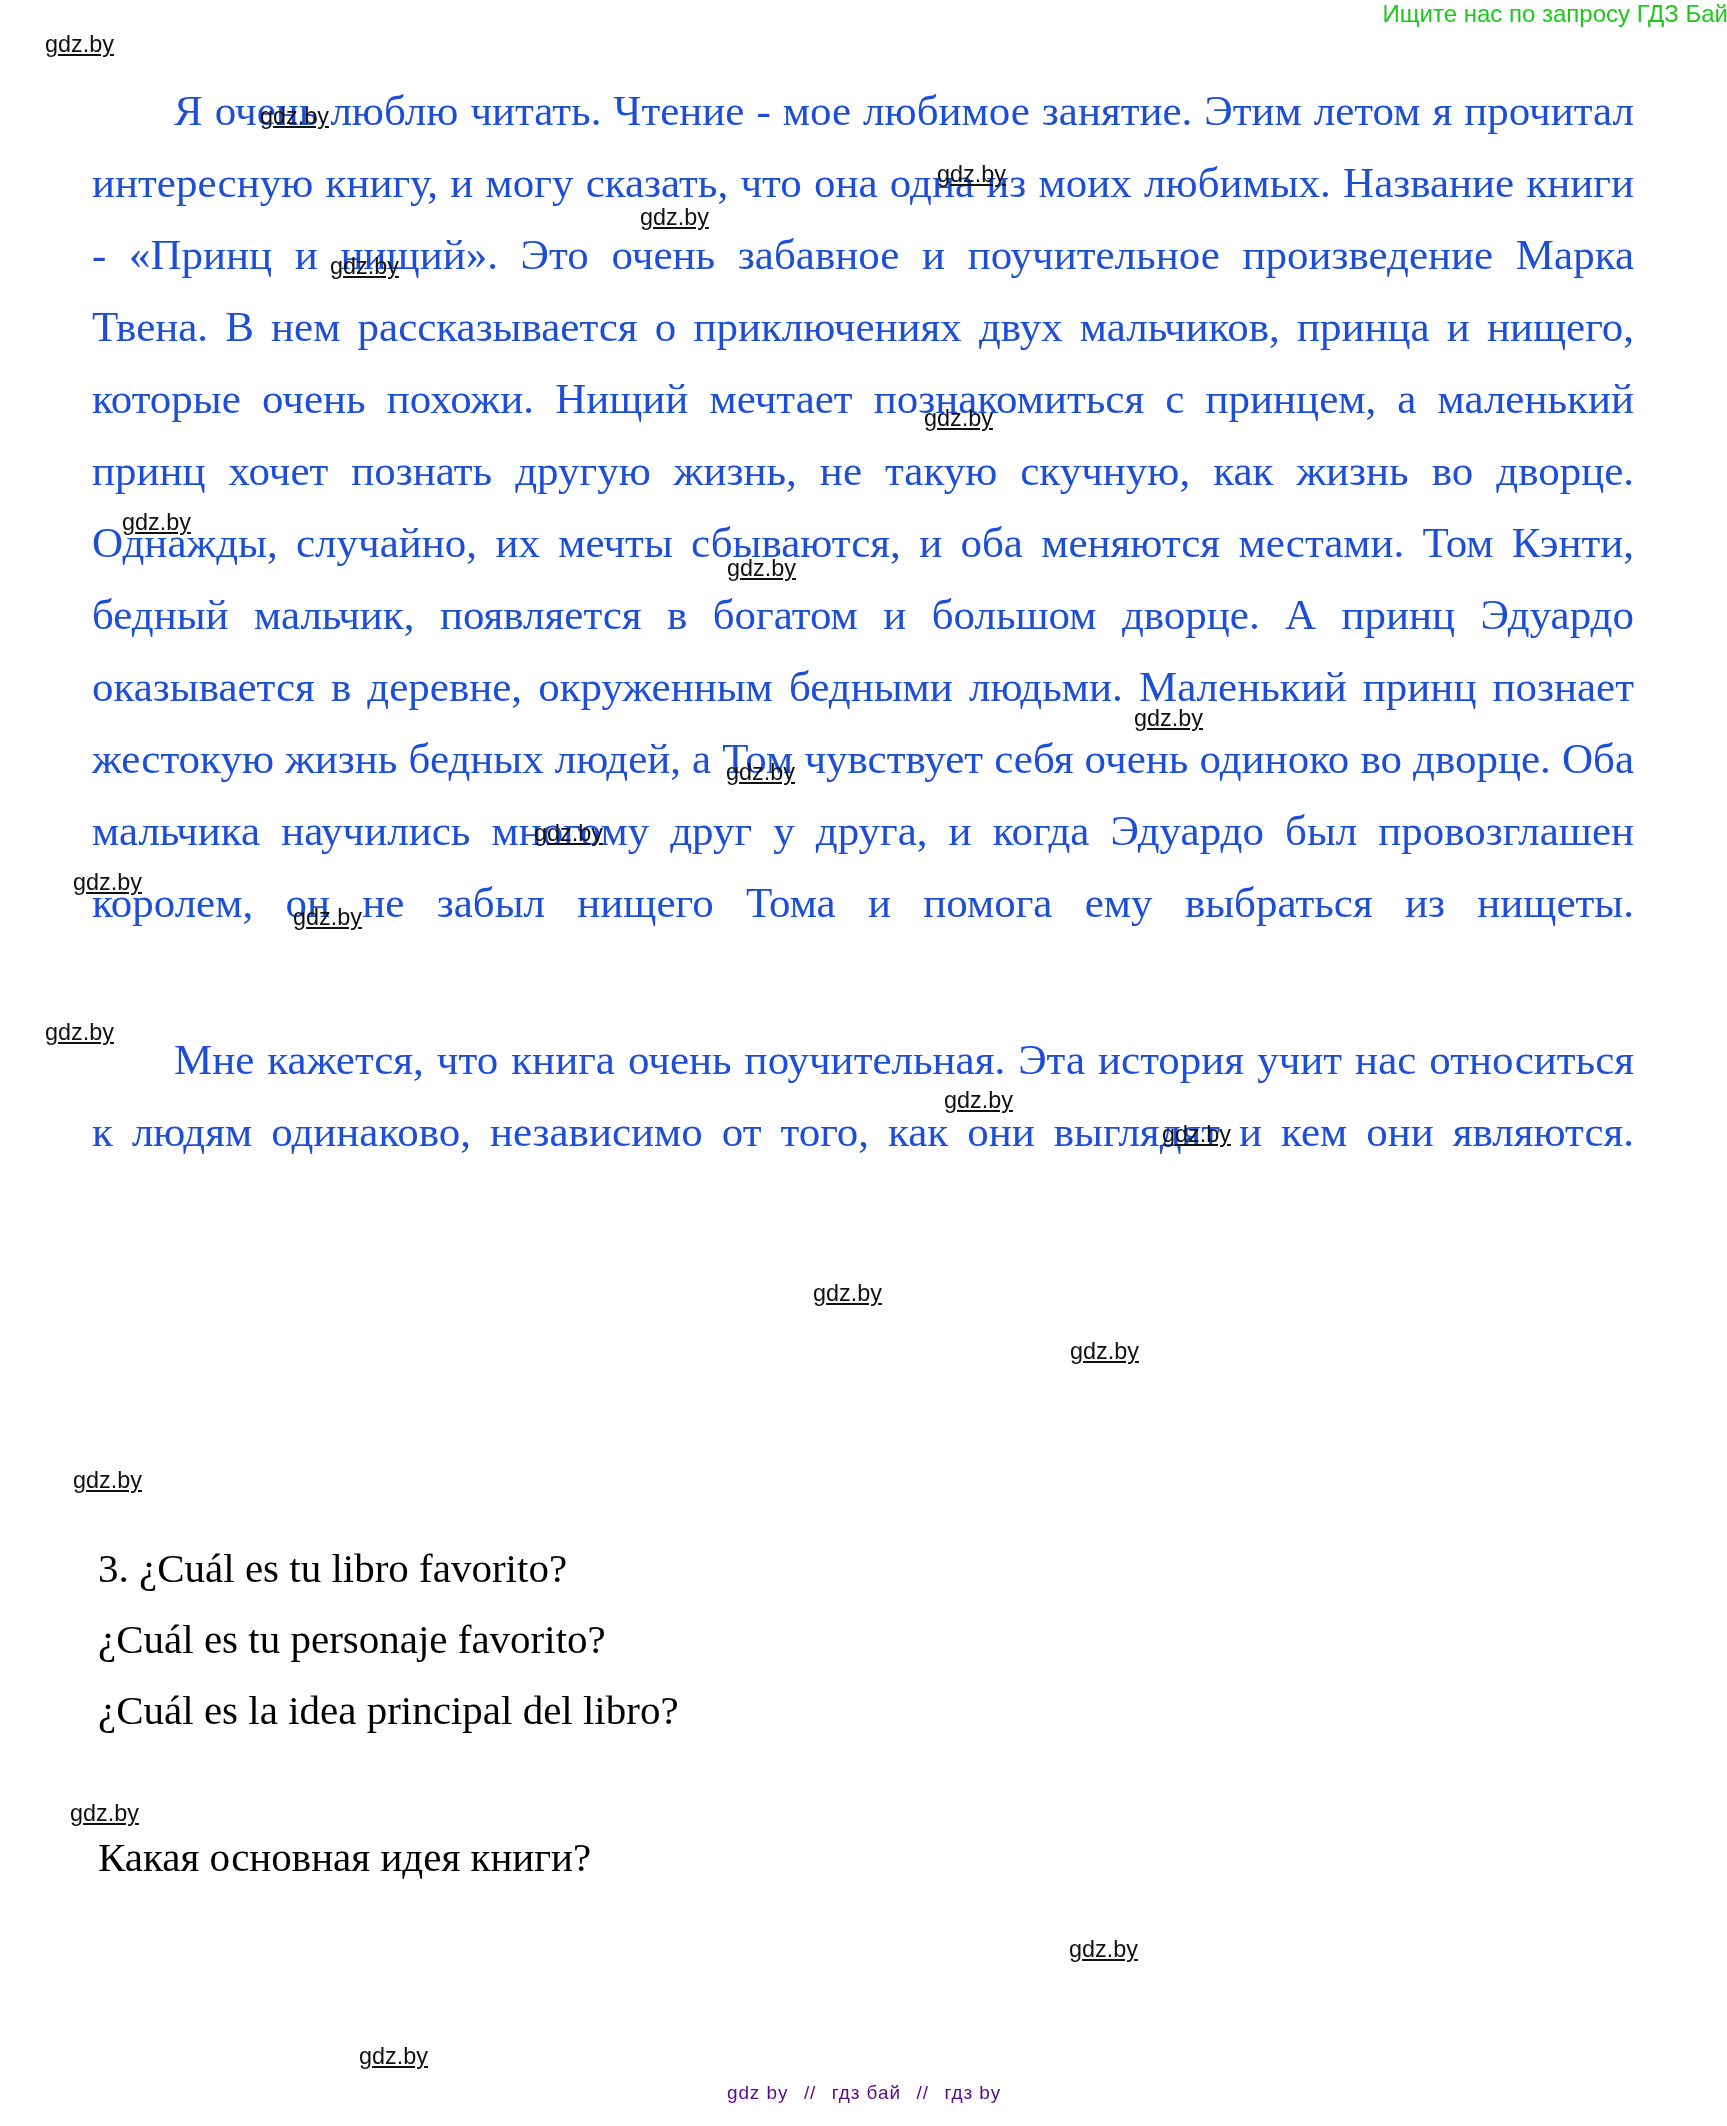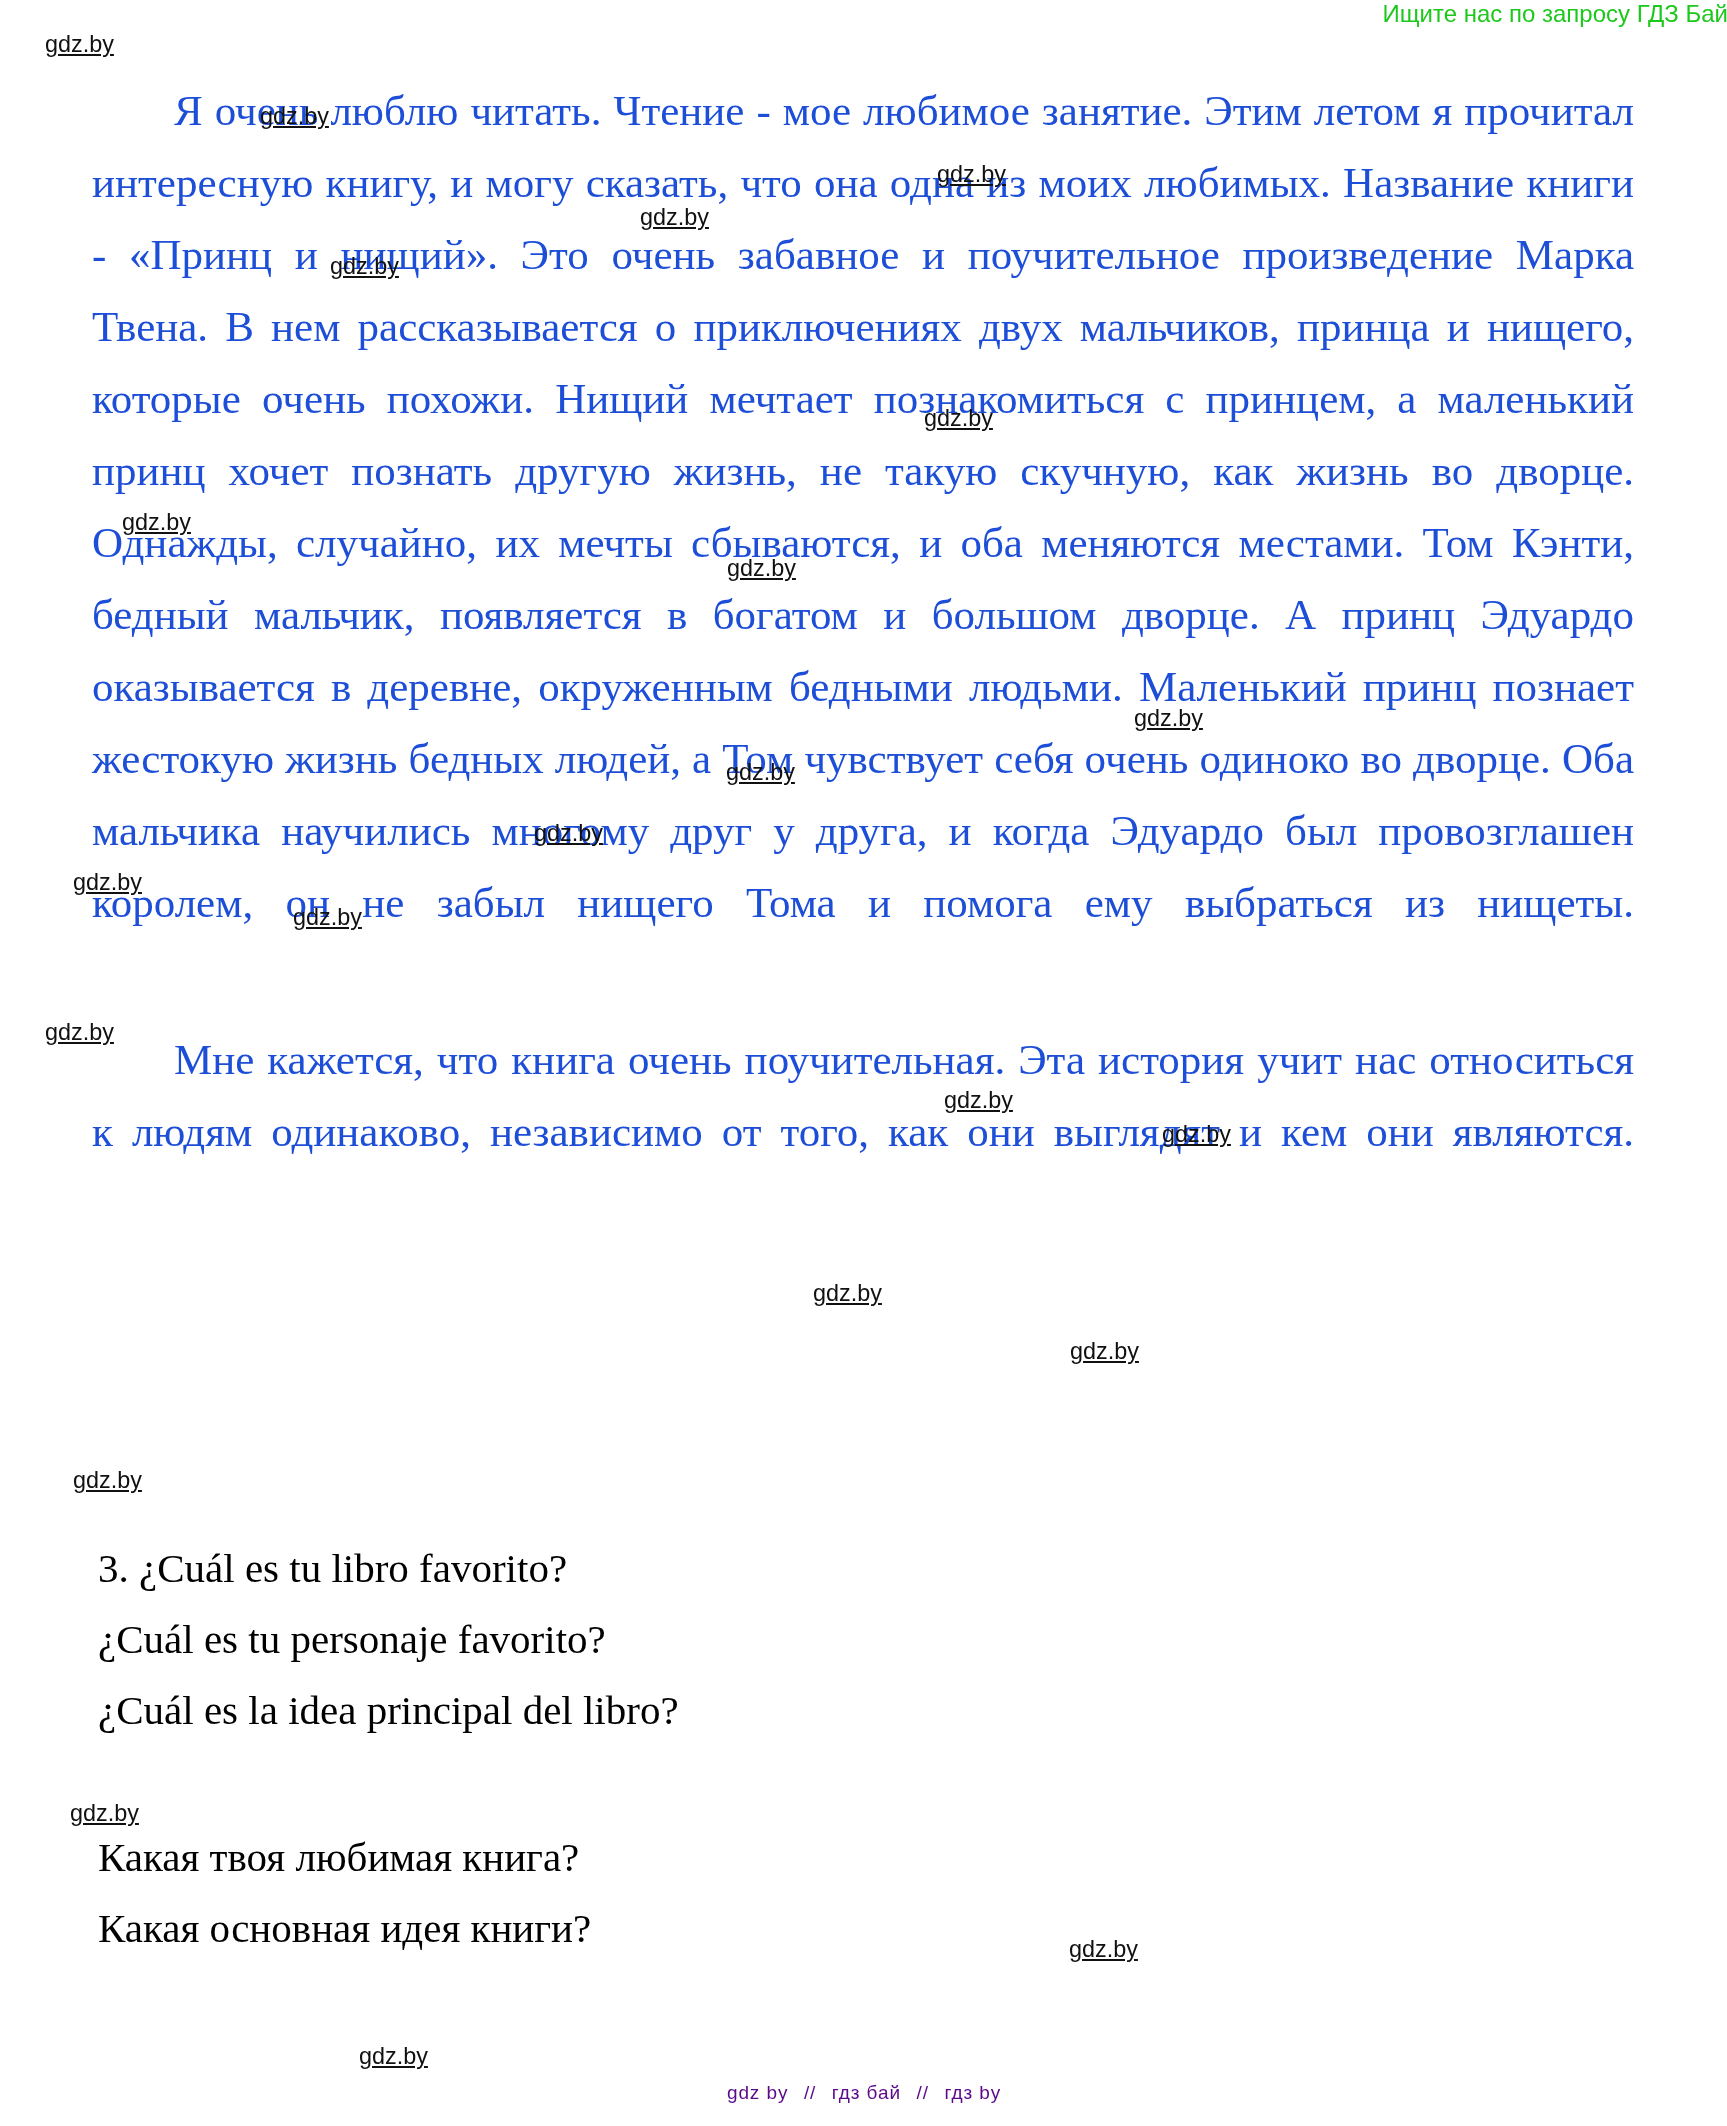--- a/index.html
+++ b/index.html
@@ -136,7 +136,6 @@
   </div>
 
   <div id="russian-block">
-    <div class="q-line">Какая твоя любимая книга?</div>
     <div class="q-line">Какая основная идея книги?</div>
   </div>
 

